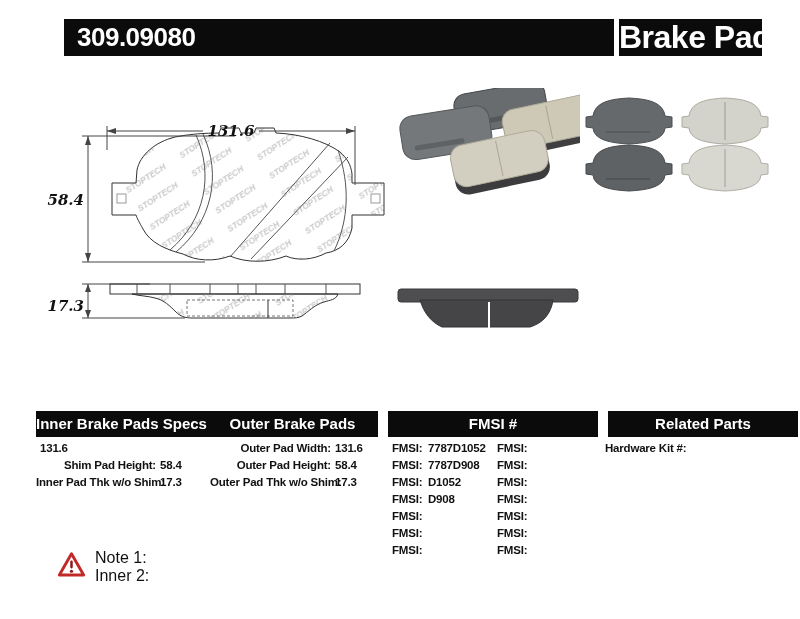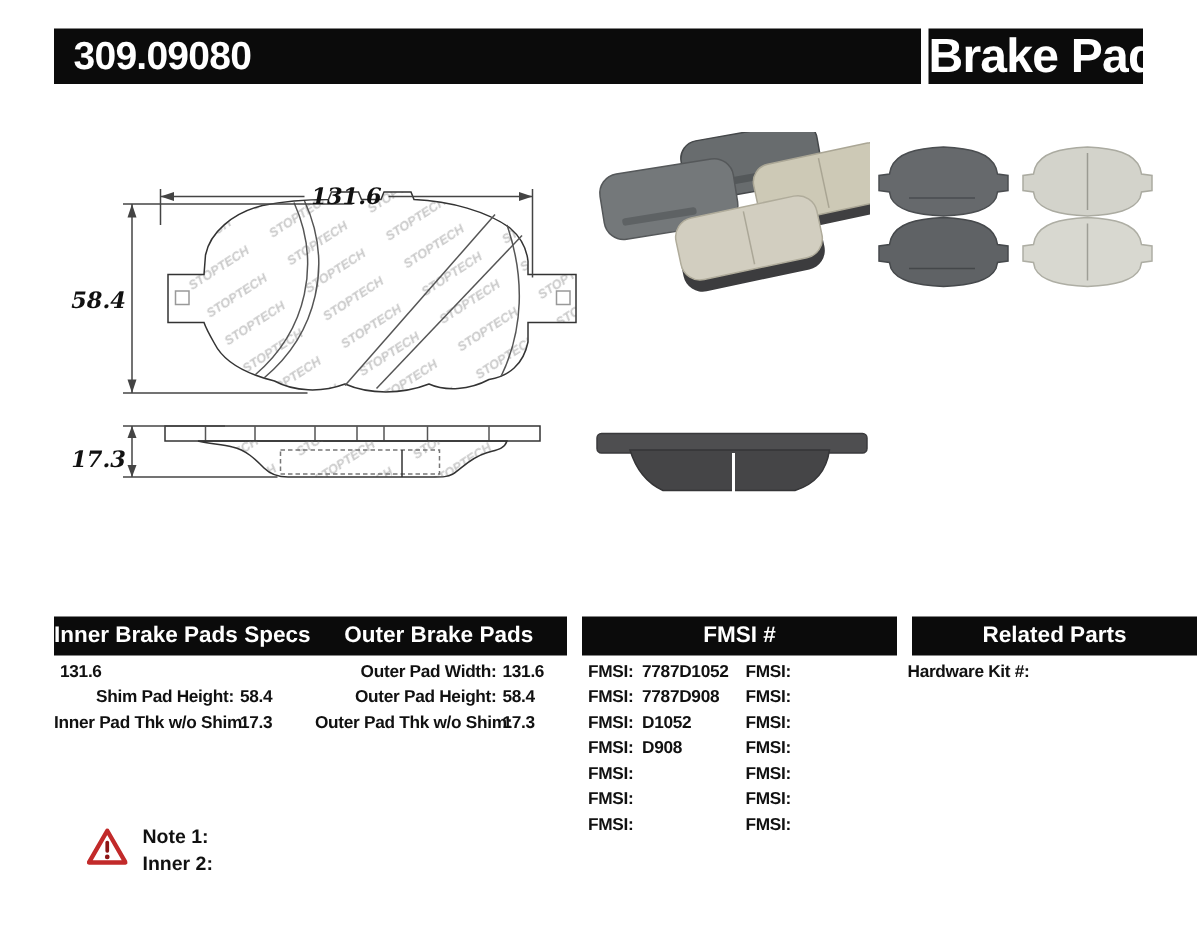--- a/index.html
+++ b/index.html
@@ -8,7 +8,7 @@
   
   .hdr{position:absolute;left:36px;top:19px;width:726px;height:37px;display:flex;}
   .hdr .seg{background:#0b0b0b;color:#fff;font-weight:bold;line-height:37px;white-space:nowrap;}
-  .hdr .seg.left{flex:1;font-size:26px;padding-left:13px;letter-spacing:-0.5px;}
+  .hdr .seg.left{flex:1;font-size:26px;padding-left:13px;letter-spacing:-0.5px;margin-left:28px;}
   .hdr .gap{width:5px;background:#fff;}
   .hdr .seg.right{width:143px;font-size:32px;text-align:center;letter-spacing:-0.5px;}
   

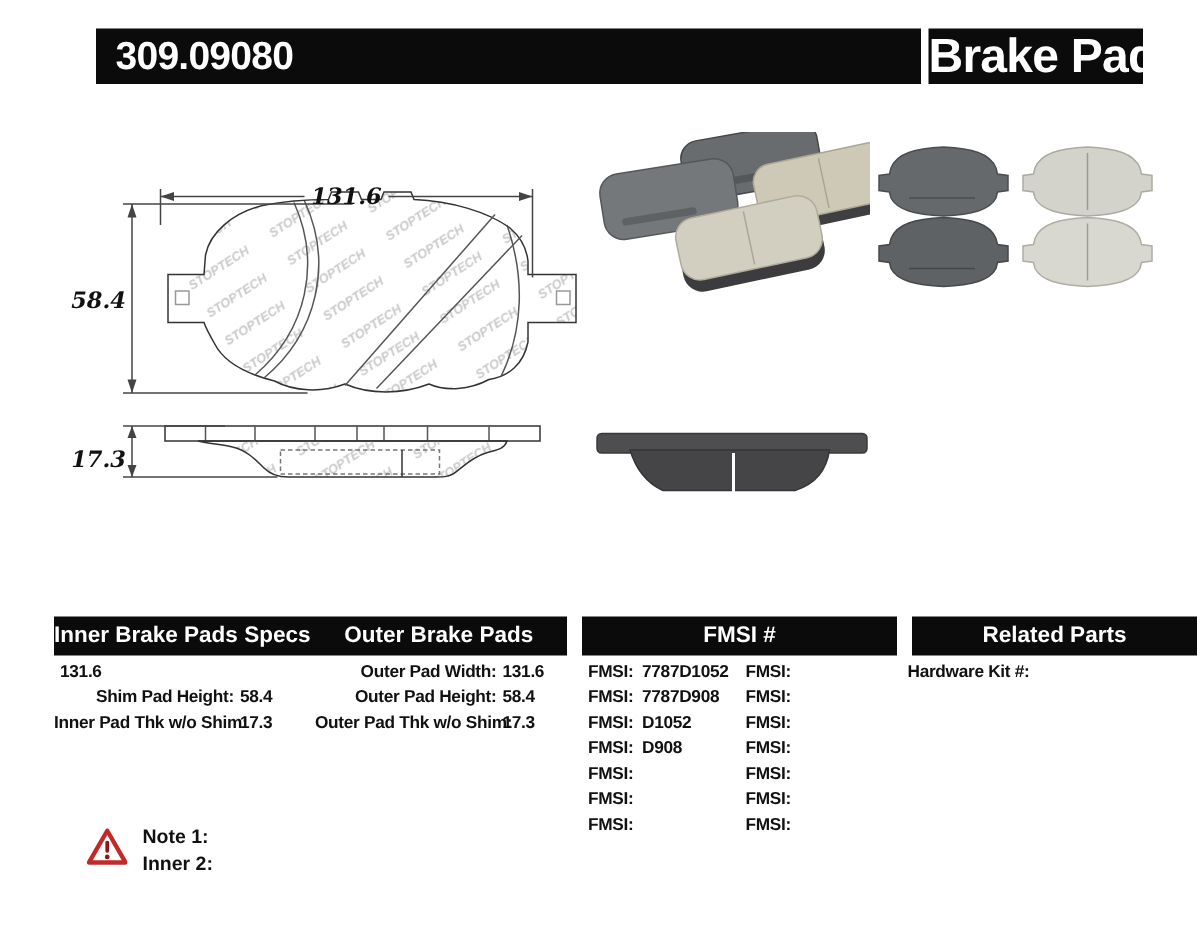--- a/index.html
+++ b/index.html
@@ -26,7 +26,7 @@
   .fmsi .lbl{width:32px;text-align:left;}
   .related .lbl{text-align:right;}
   
-  .note-text{position:absolute;left:95px;font-size:13px;font-weight:bold;line-height:18px;}
+  .note-text{position:absolute;left:95px;font-size:16px;font-weight:normal;line-height:18px;}
   .abs{position:absolute;}
   svg{display:block;}
 </style>

